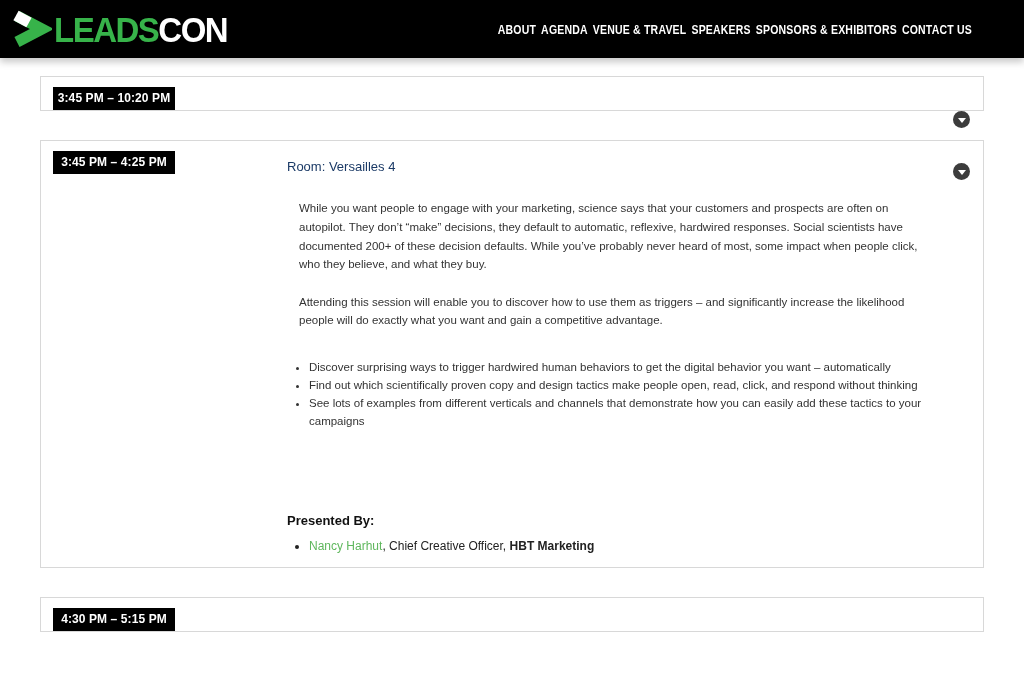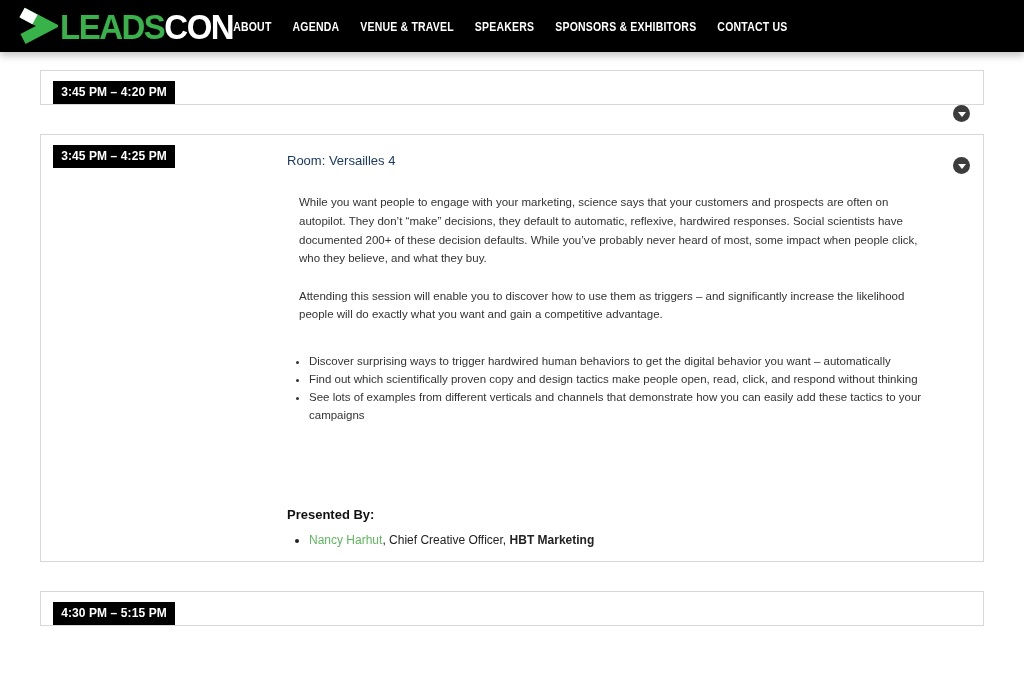--- a/index.html
+++ b/index.html
@@ -13,12 +13,12 @@
 
   
   .site-header {
-    height: 52px;
+    height: 58px;
     background: #000;
     display: flex;
     align-items: center;
-    justify-content: flex-start;
-    padding: 0 36px 0 16px;
+    justify-content: space-between;
+    padding: 0 36px 0 10px;
     box-shadow: 0 4px 7px rgba(0,0,0,0.22);
     position: relative;
     z-index: 5;

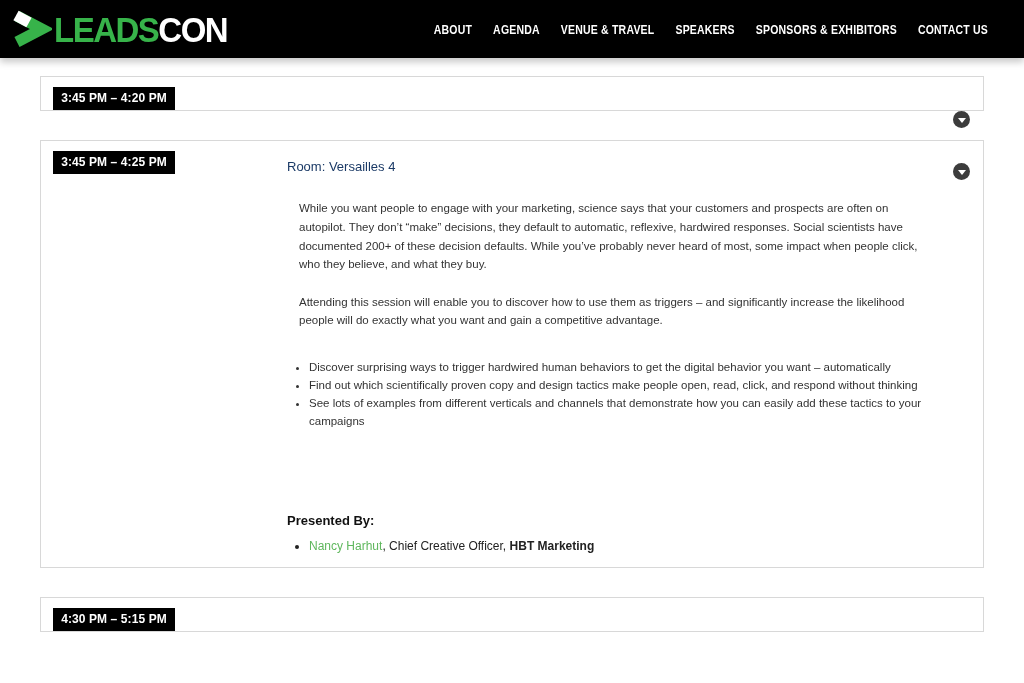--- a/index.html
+++ b/index.html
@@ -42,9 +42,9 @@
 
   .main-nav ul {
     list-style: none;
-    margin: 0; padding: 0;
-    display: flex;
-    gap: 21px;
+    margin: 16px; padding: 0;
+    display: flex;
+    gap: 5px;
   }
   .main-nav li {
     color: #fff;

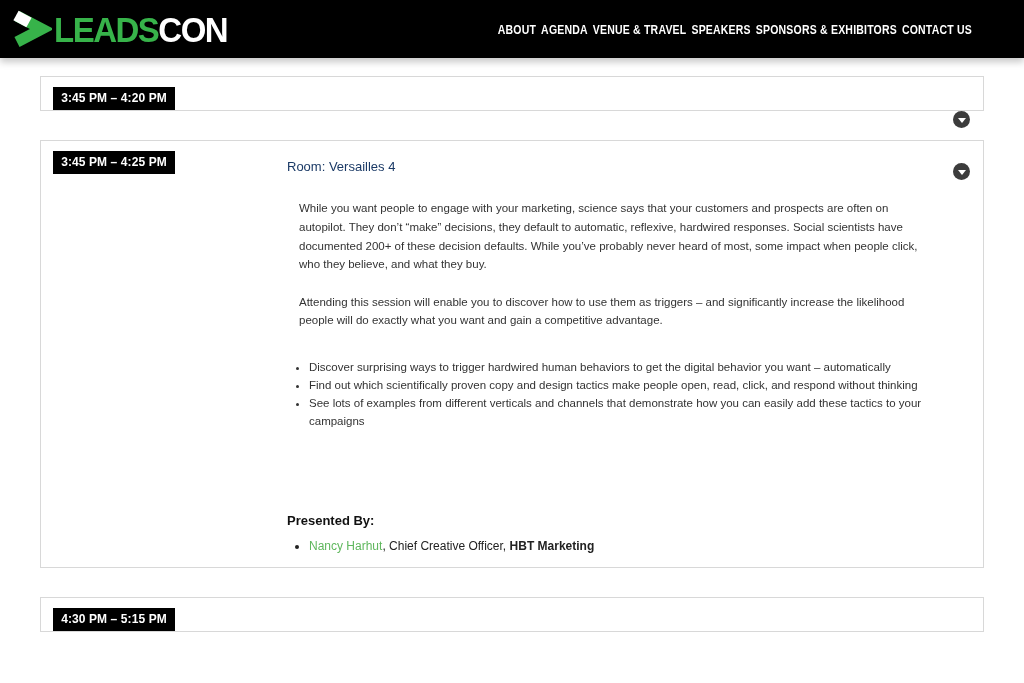--- a/index.html
+++ b/index.html
@@ -193,7 +193,7 @@
 
   <section class="session-card">
     <div class="time-col">
-      <span class="time-badge">3:45 PM – 4:20 PM</span>
+      <span class="time-badge">3:45 PM – 10:20 PM</span>
     </div>
     <span class="expand-icon"></span>
   </section>

